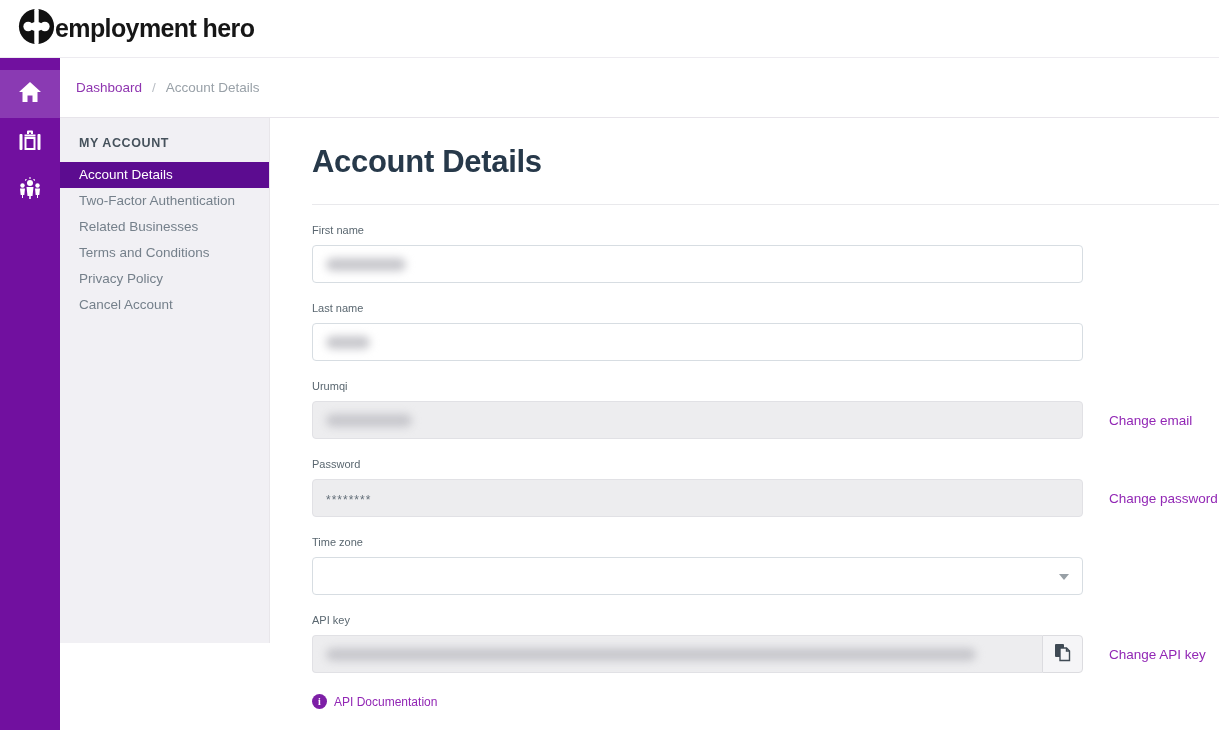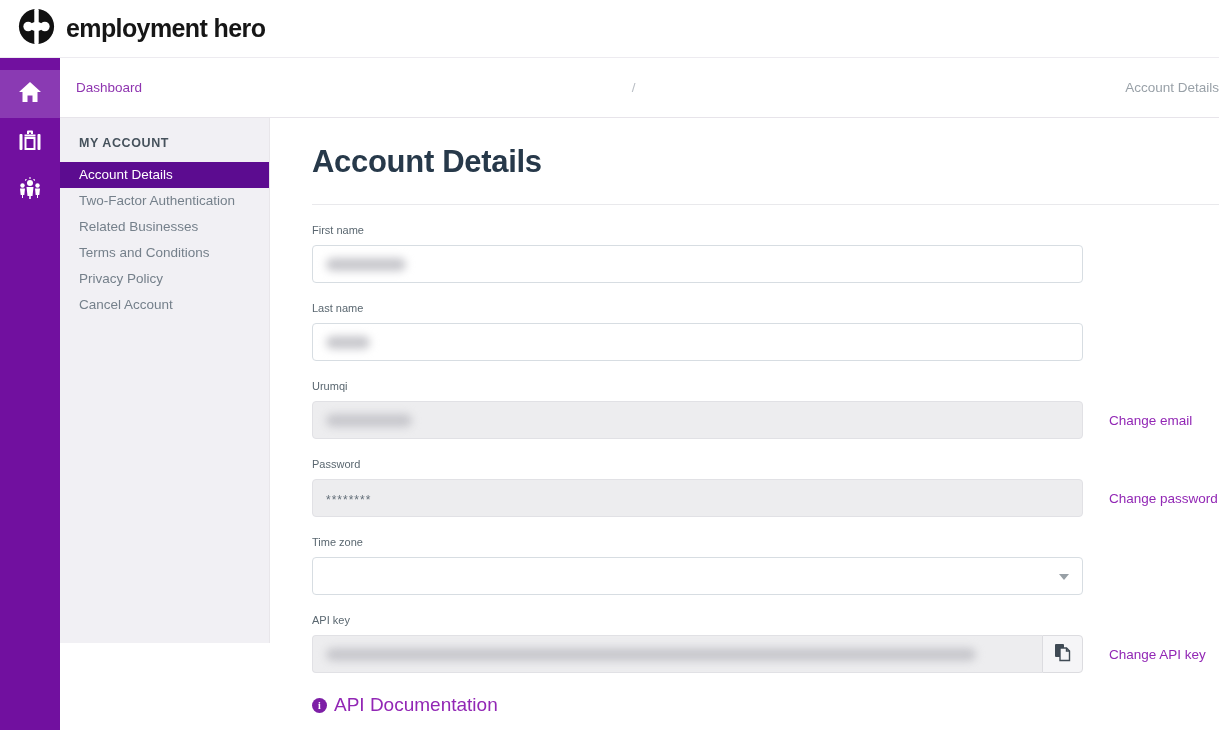--- a/index.html
+++ b/index.html
@@ -10,7 +10,7 @@
   .header { position:absolute; top:0; left:0; width:1219px; height:58px;
     background:#fff; border-bottom:1px solid #edebf0; display:flex;
     align-items:center; padding-left:18px; z-index:5; }
-  .logo-wrap { display:flex; align-items:center; gap:11px; }
+  .logo-wrap { display:flex; align-items:center; }
   .logo-text { font-size:25px; font-weight:bold; color:#161616; letter-spacing:-0.6px; }
 
   

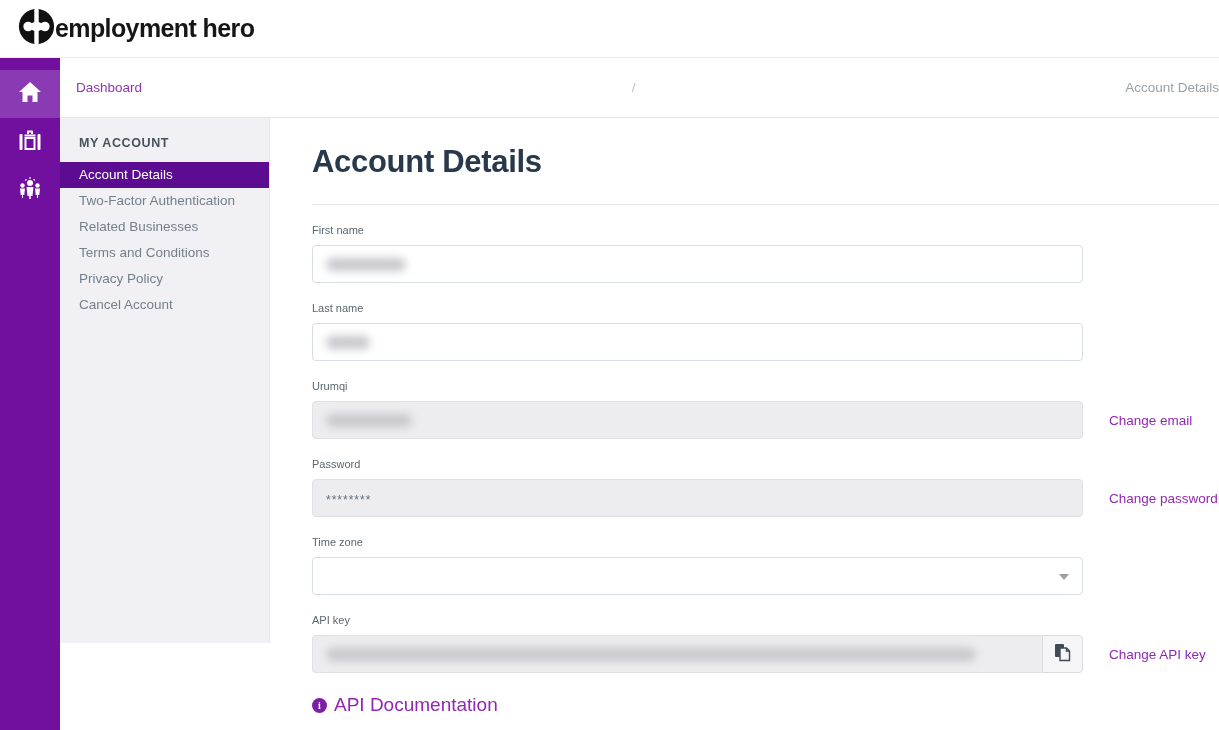--- a/index.html
+++ b/index.html
@@ -23,7 +23,7 @@
   
   .crumbbar { position:absolute; top:58px; left:60px; width:1159px; height:60px;
     background:#fff; border-bottom:1px solid #e7e4ea; display:flex;
-    align-items:center; padding-left:16px; font-size:13.5px;justify-content:space-between; }
+    align-items:center; padding-left:16px; font-size:13.5px; }
   .crumb-link { color:#8F35B0; text-decoration:none; cursor:pointer; }
   .crumb-sep { color:#b9bec4; margin:0 10px; }
   .crumb-current { color:#99a1a8; }

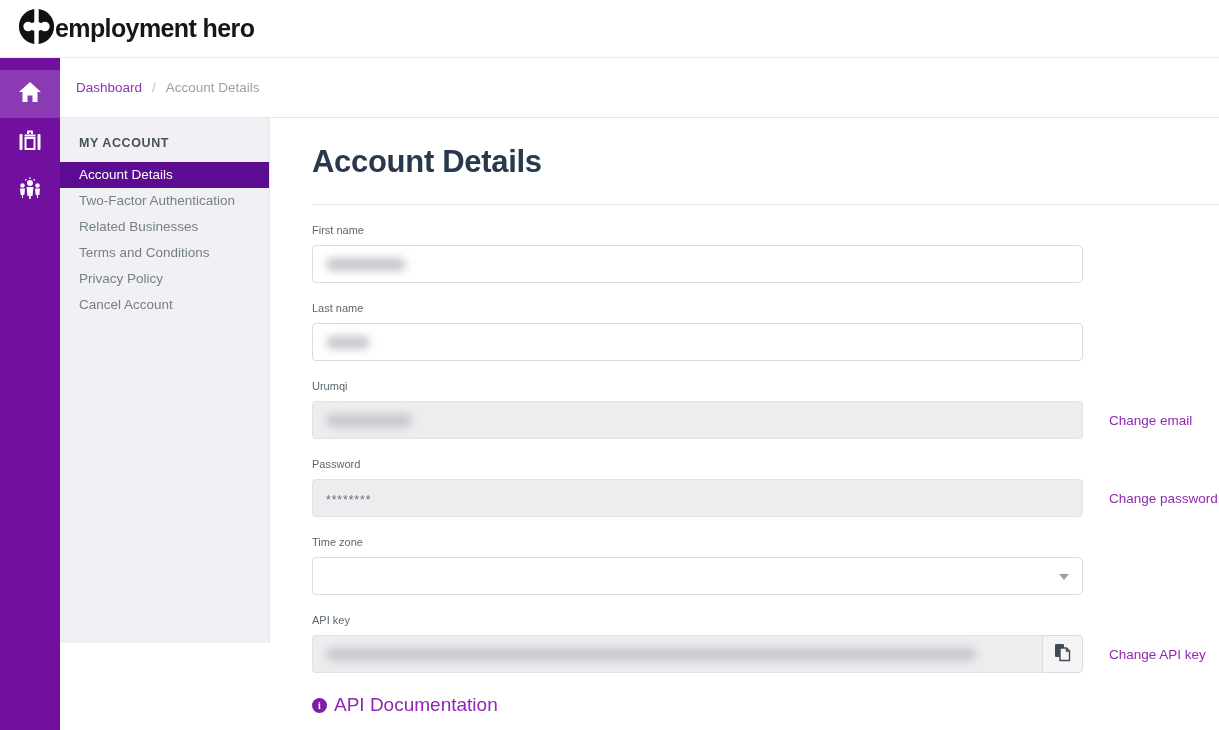--- a/index.html
+++ b/index.html
@@ -80,7 +80,7 @@
   .info-badge { width:15px; height:15px; border-radius:50%; background:#7D1FA6;
     color:#fff; font-size:10px; font-weight:bold; font-family:"Liberation Serif", serif;
     display:flex; align-items:center; justify-content:center; }
-  .apidoc-link { font-size:19px; color:#9227B5; text-decoration:none; cursor:pointer; }
+  .apidoc-link { font-size:12px; color:#9227B5; text-decoration:none; cursor:pointer; }
 </style>
 </head>
 <body>

